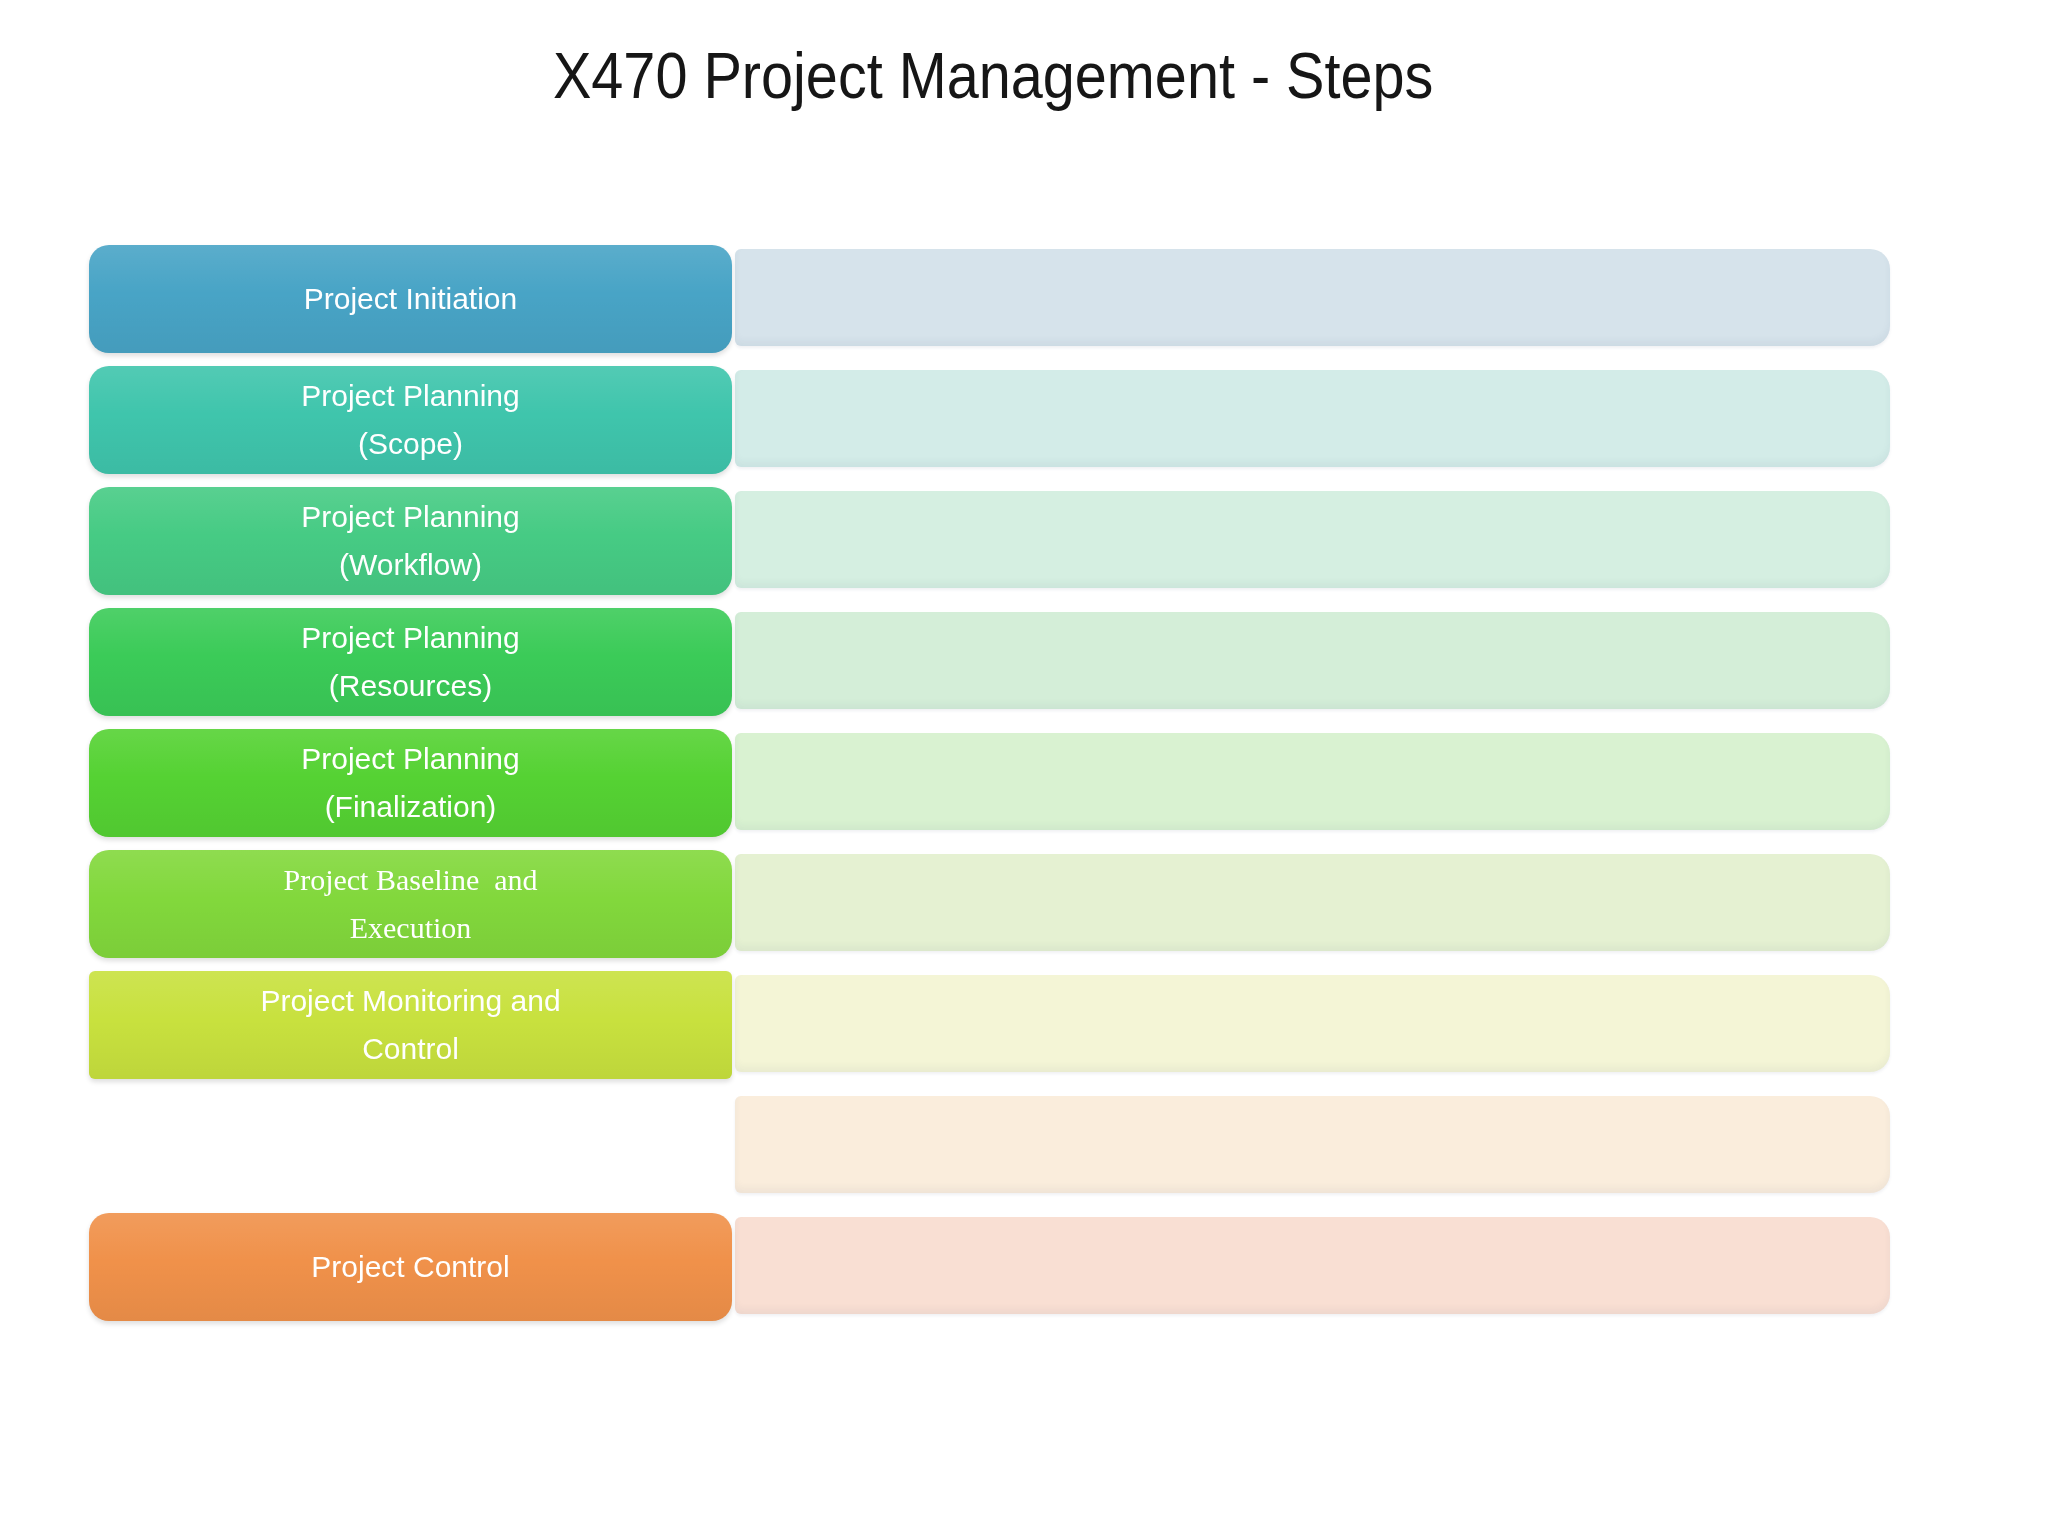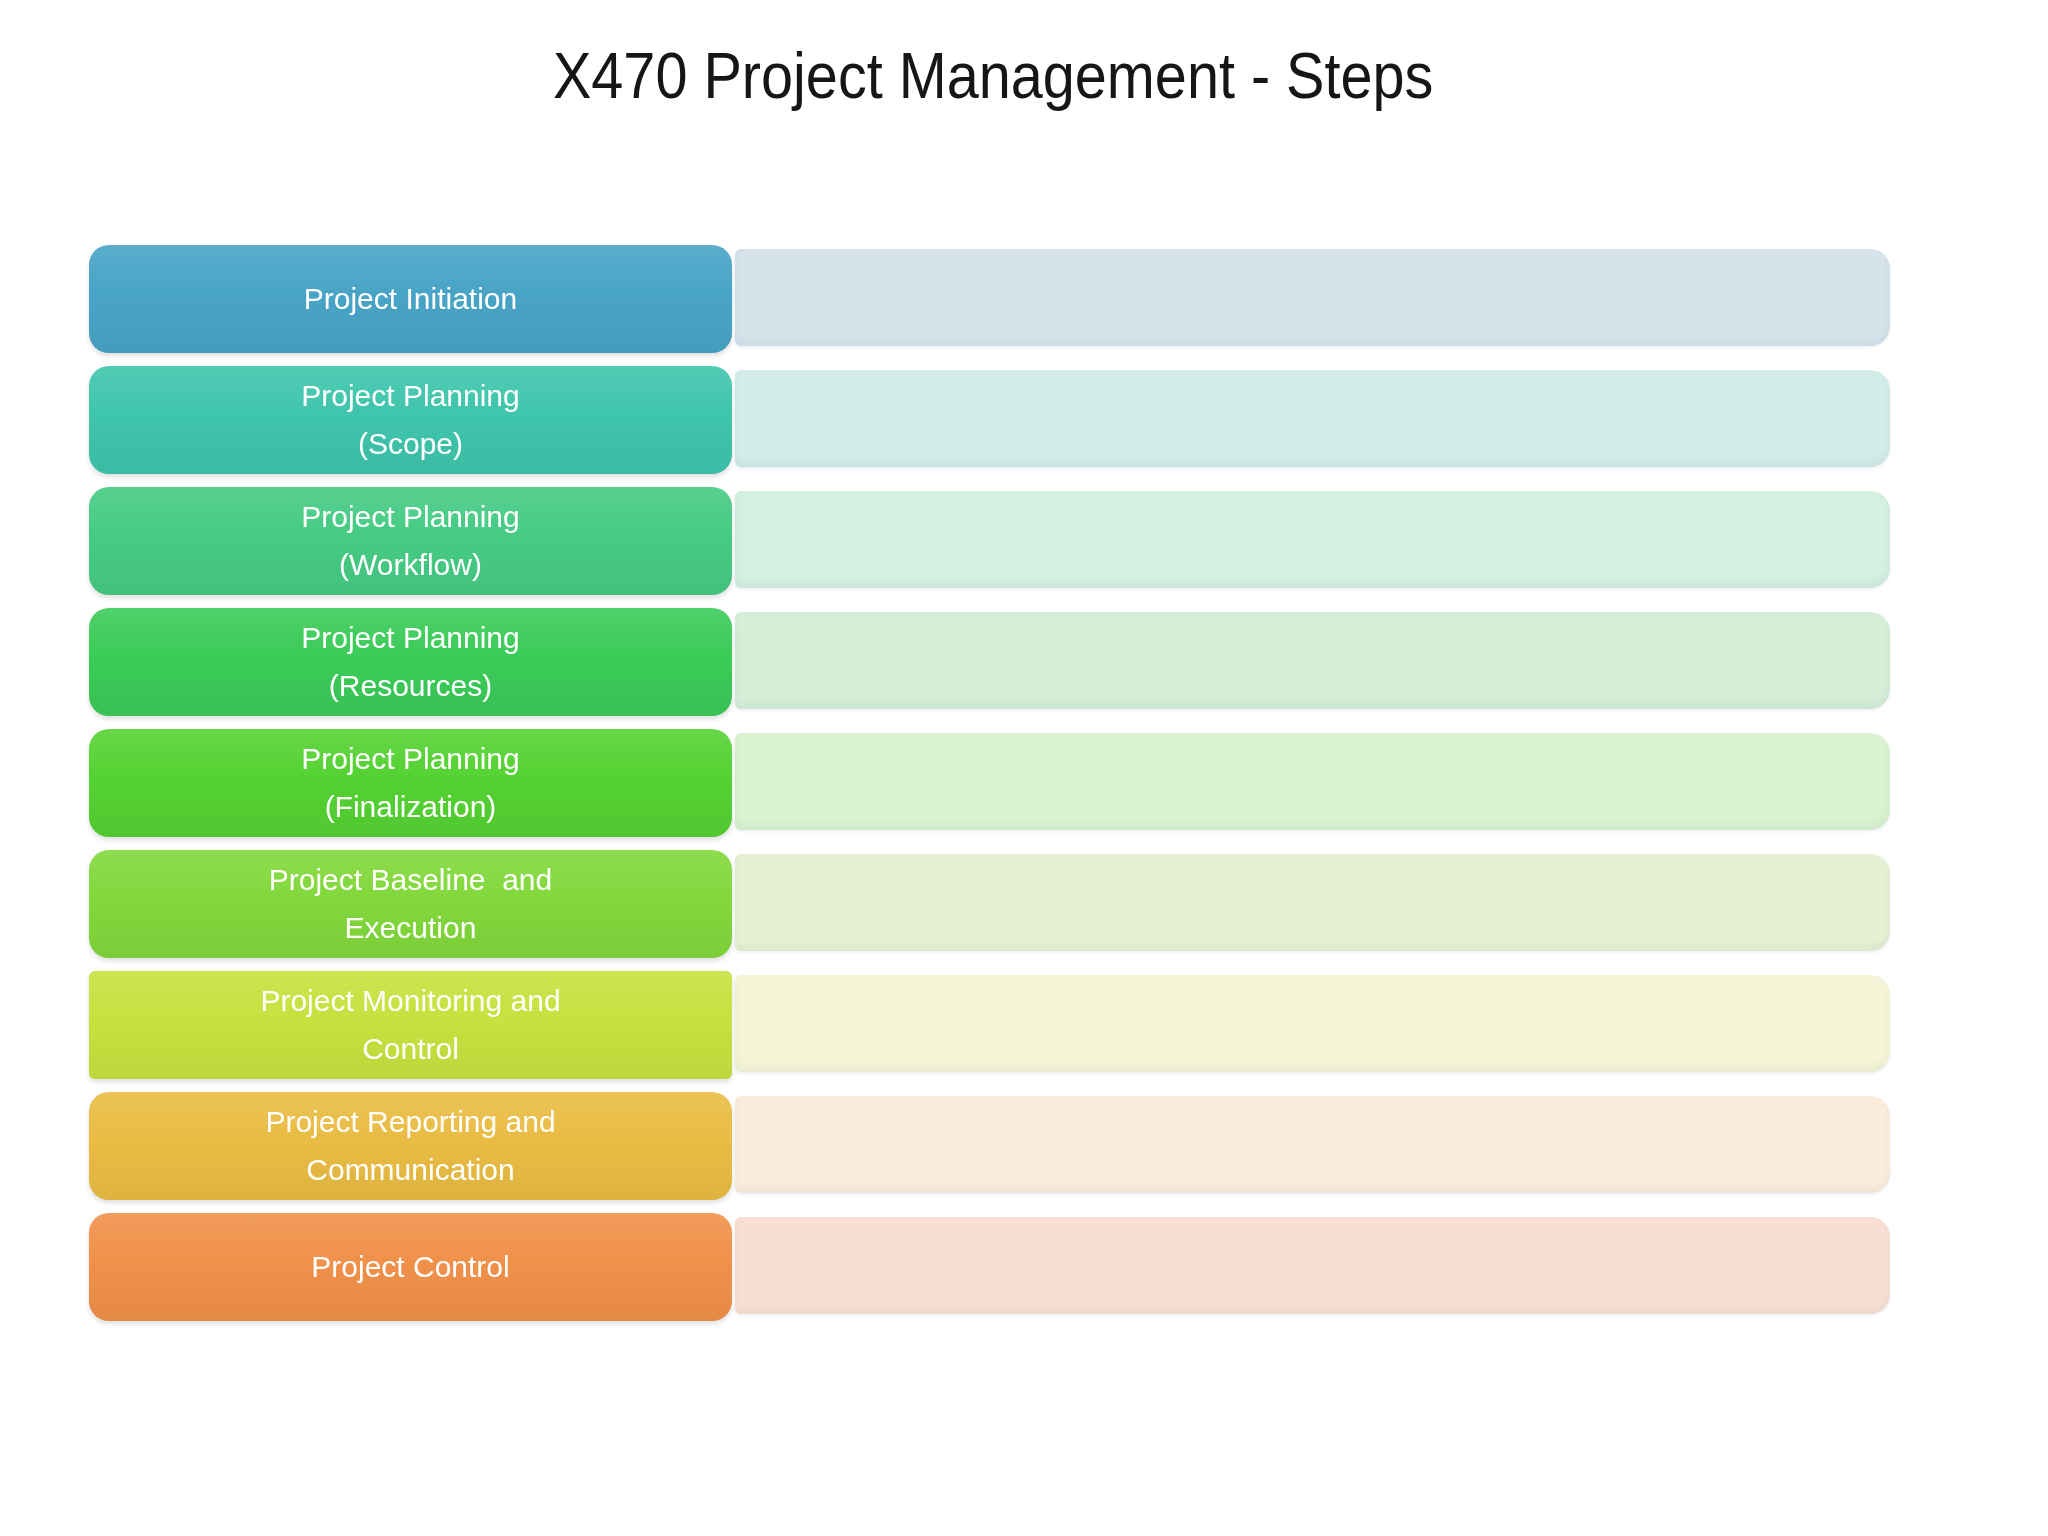--- a/index.html
+++ b/index.html
@@ -122,7 +122,7 @@
 
   <div class="row">
     <div class="track" style="background-color: rgb(229, 241, 210);"></div>
-    <div class="box" style="background-color: rgb(130, 216, 60);">
+    <div class="box" style="background-color: rgb(130, 216, 60); font-family: Liberation Serif, serif;">
       <span class="label">Project Baseline&nbsp; and
 Execution</span>
     </div>

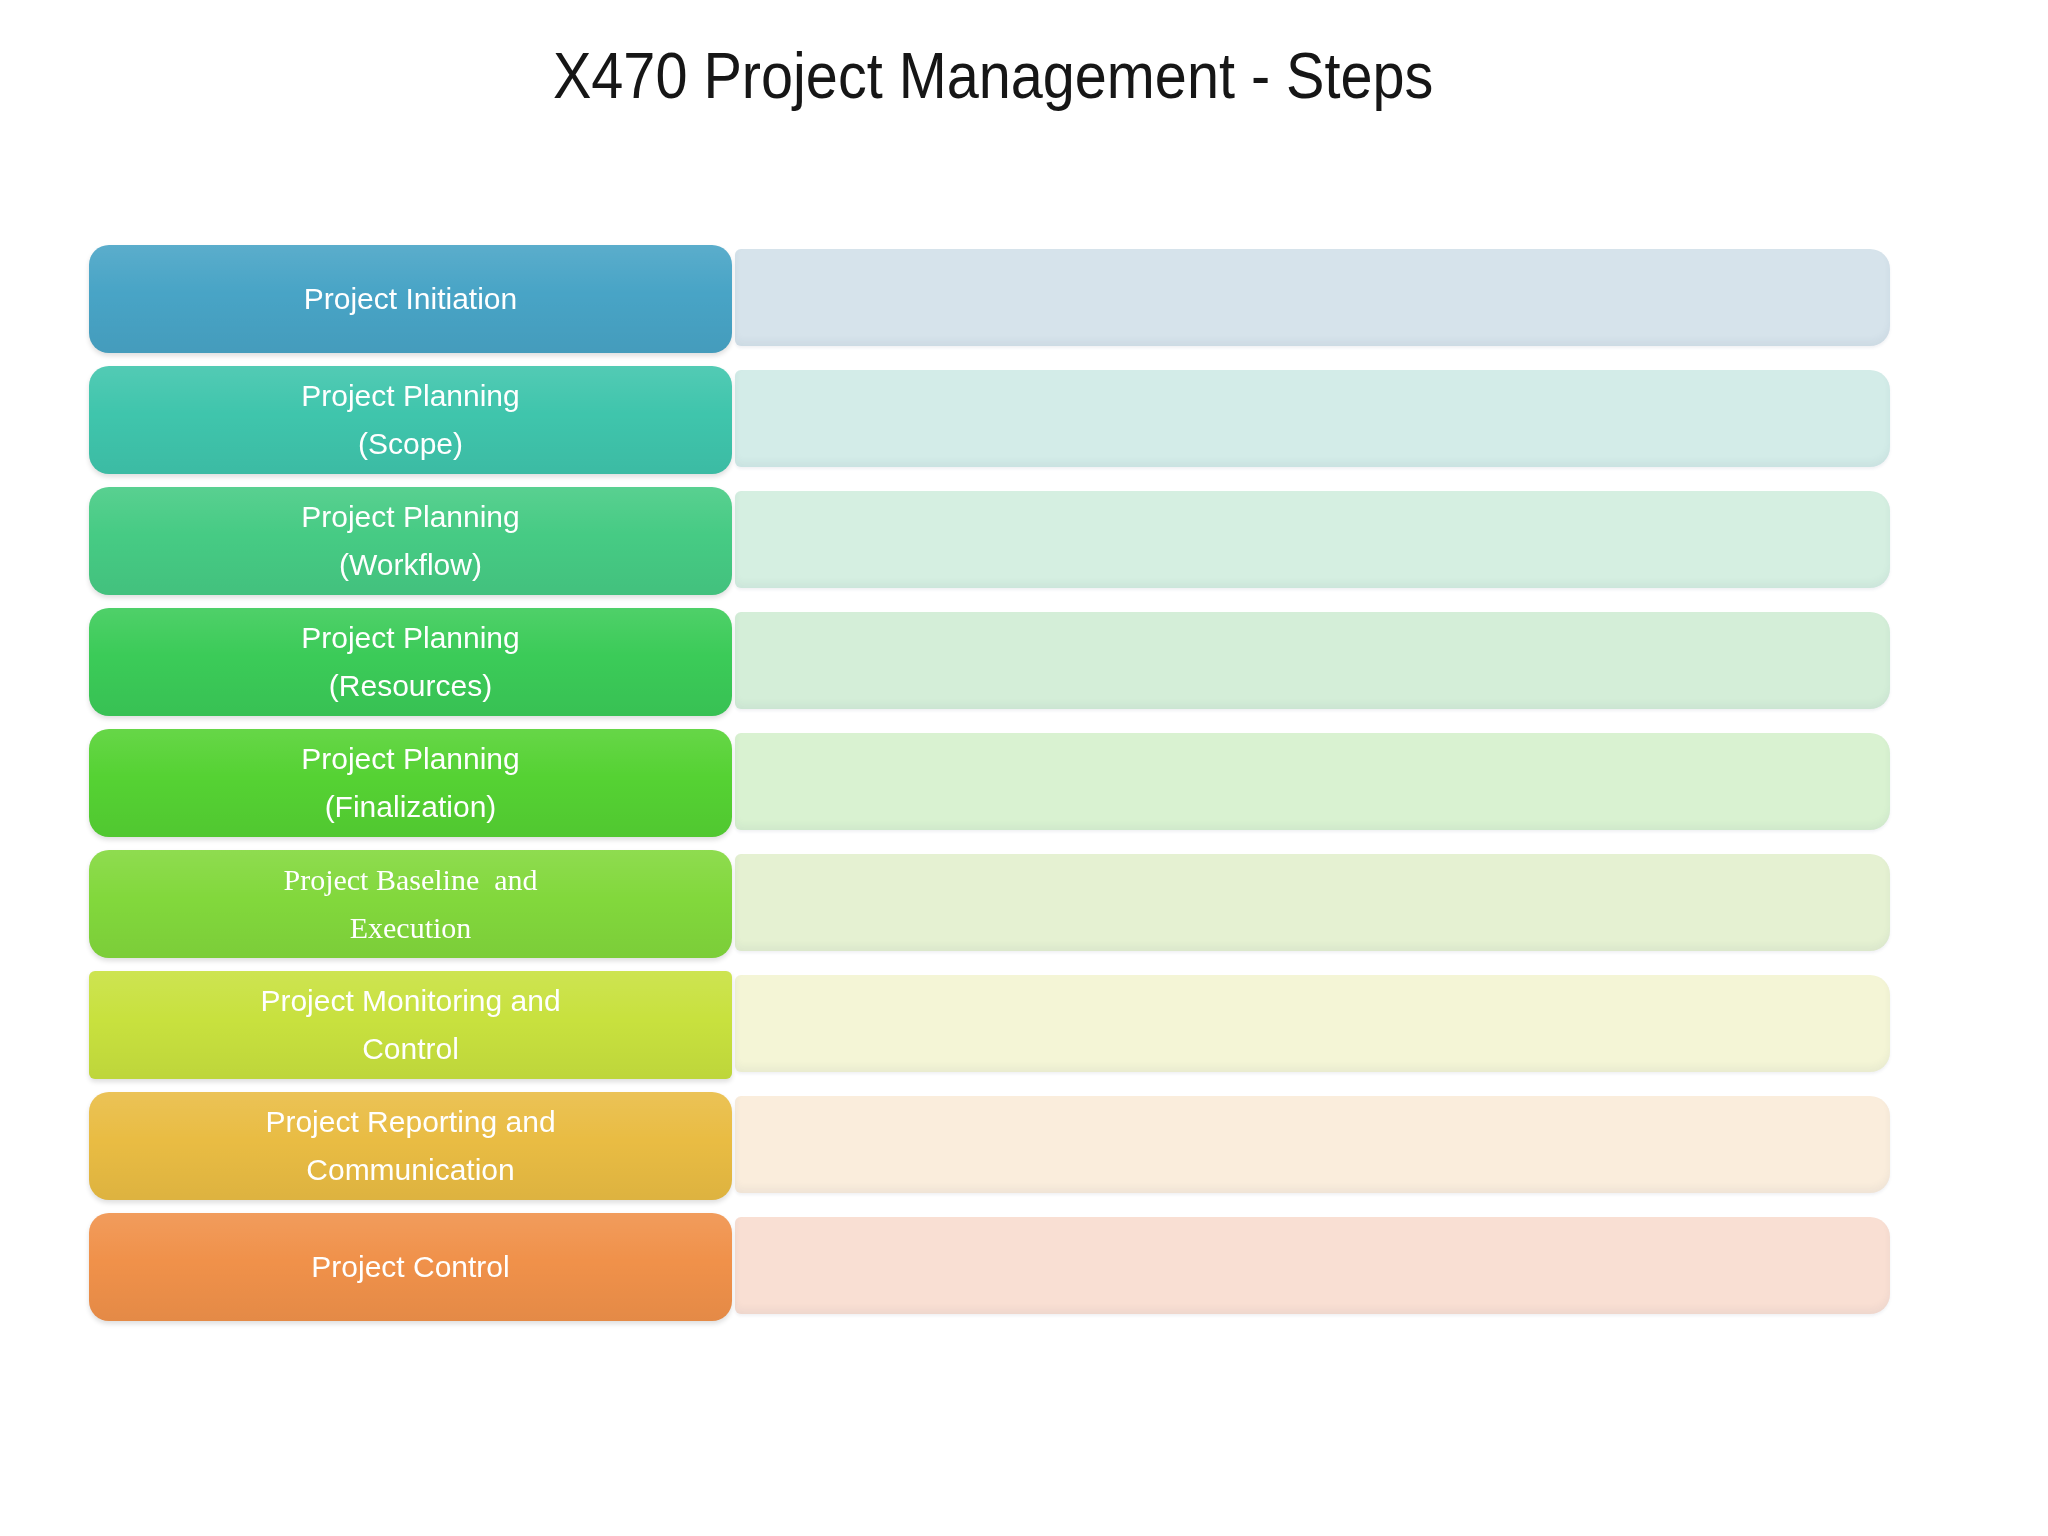--- a/index.html
+++ b/index.html
@@ -138,10 +138,6 @@
 
   <div class="row">
     <div class="track" style="background-color: rgb(250, 237, 220);"></div>
-    <div class="box" style="background-color: rgb(233, 188, 67);">
-      <span class="label">Project Reporting and
-Communication</span>
-    </div>
   </div>
 
   <div class="row">

